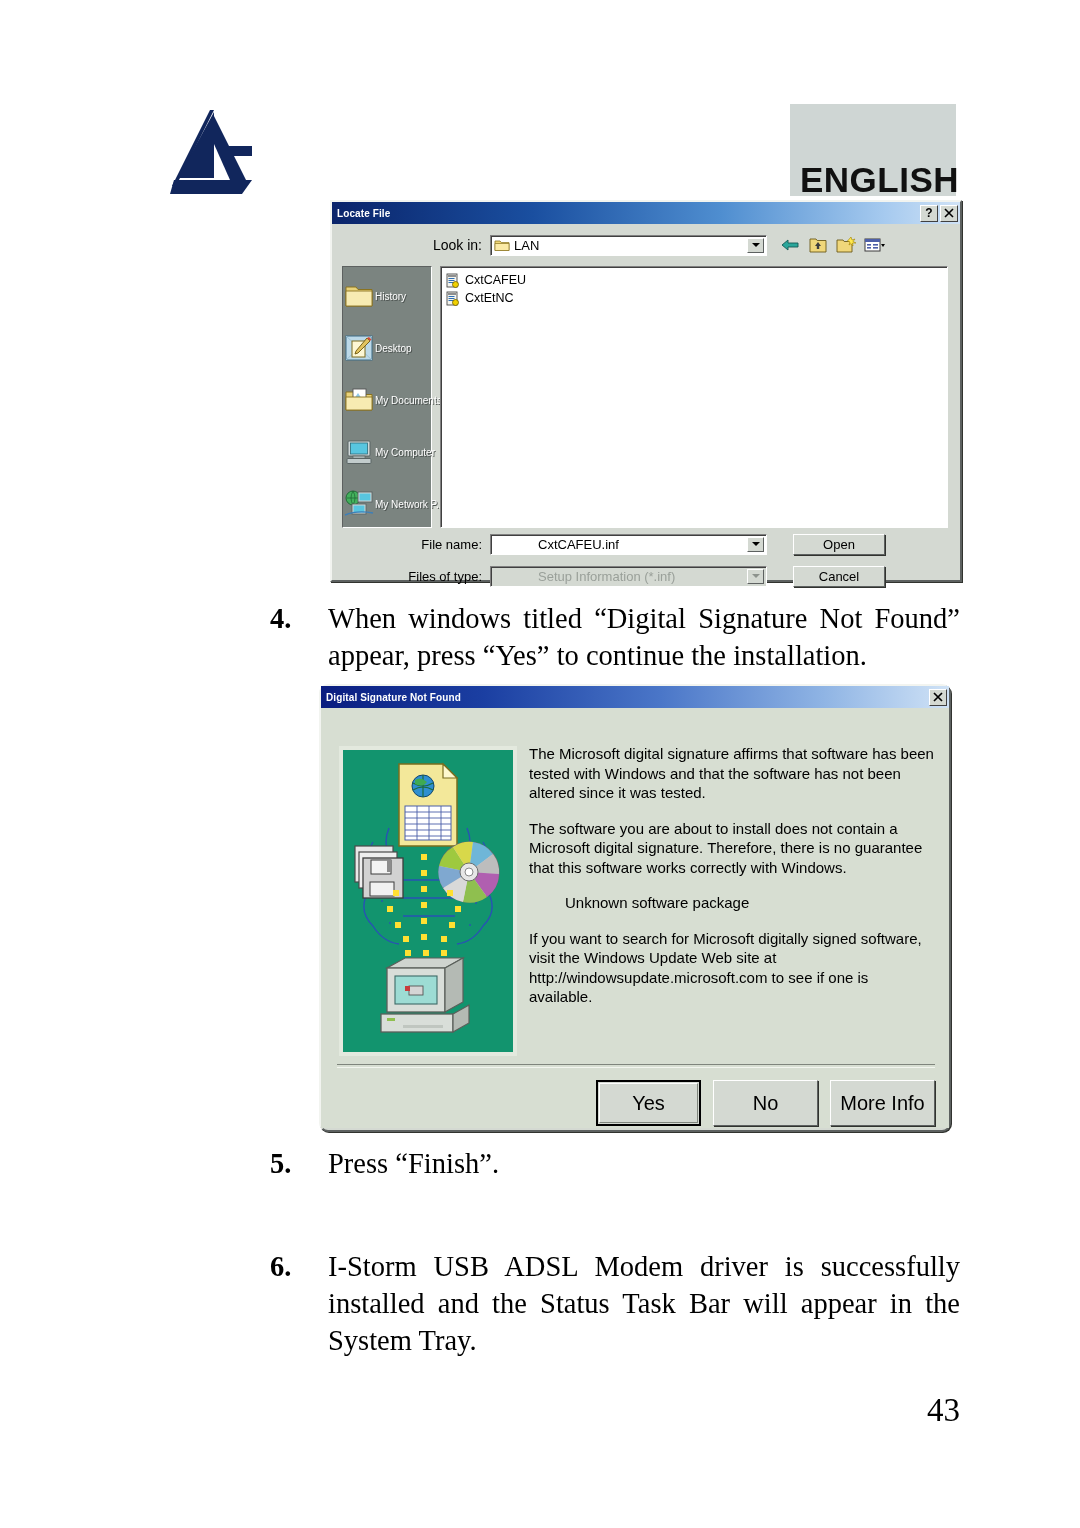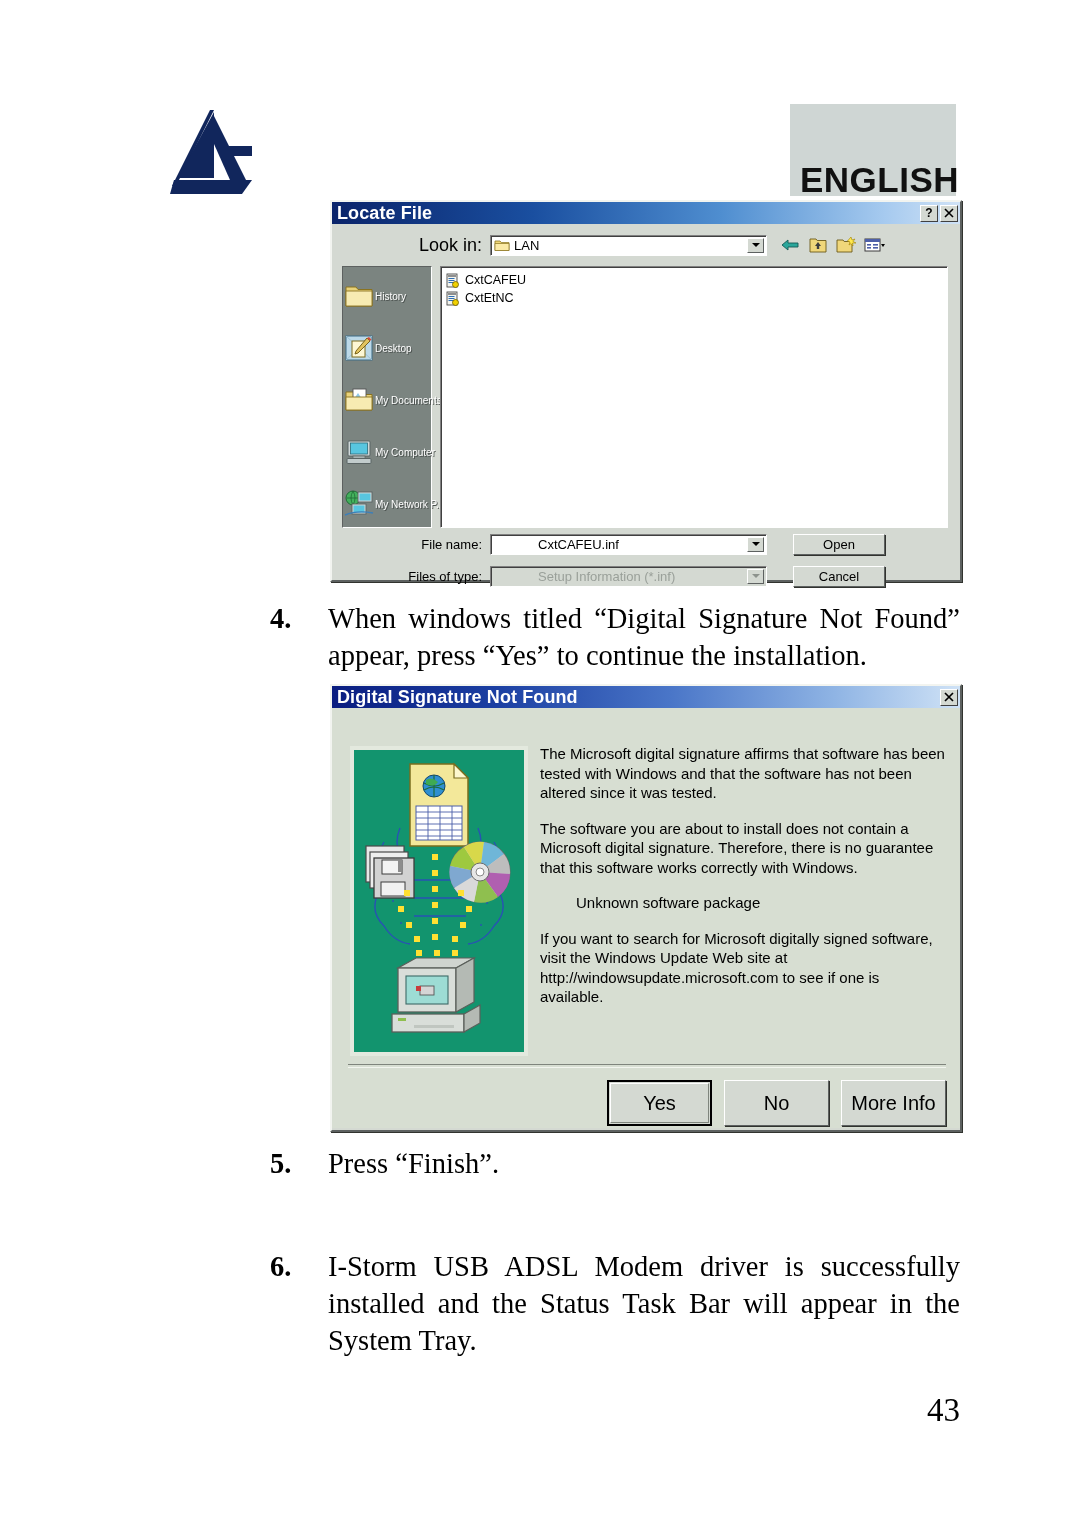--- a/index.html
+++ b/index.html
@@ -66,7 +66,7 @@
   }
   .title-bar .title-text {
     color: #ffffff;
-    font-size: 18px;
+    font-size: 10px;
     font-weight: 700;
     font-family: "Liberation Sans", sans-serif;
     white-space: nowrap;

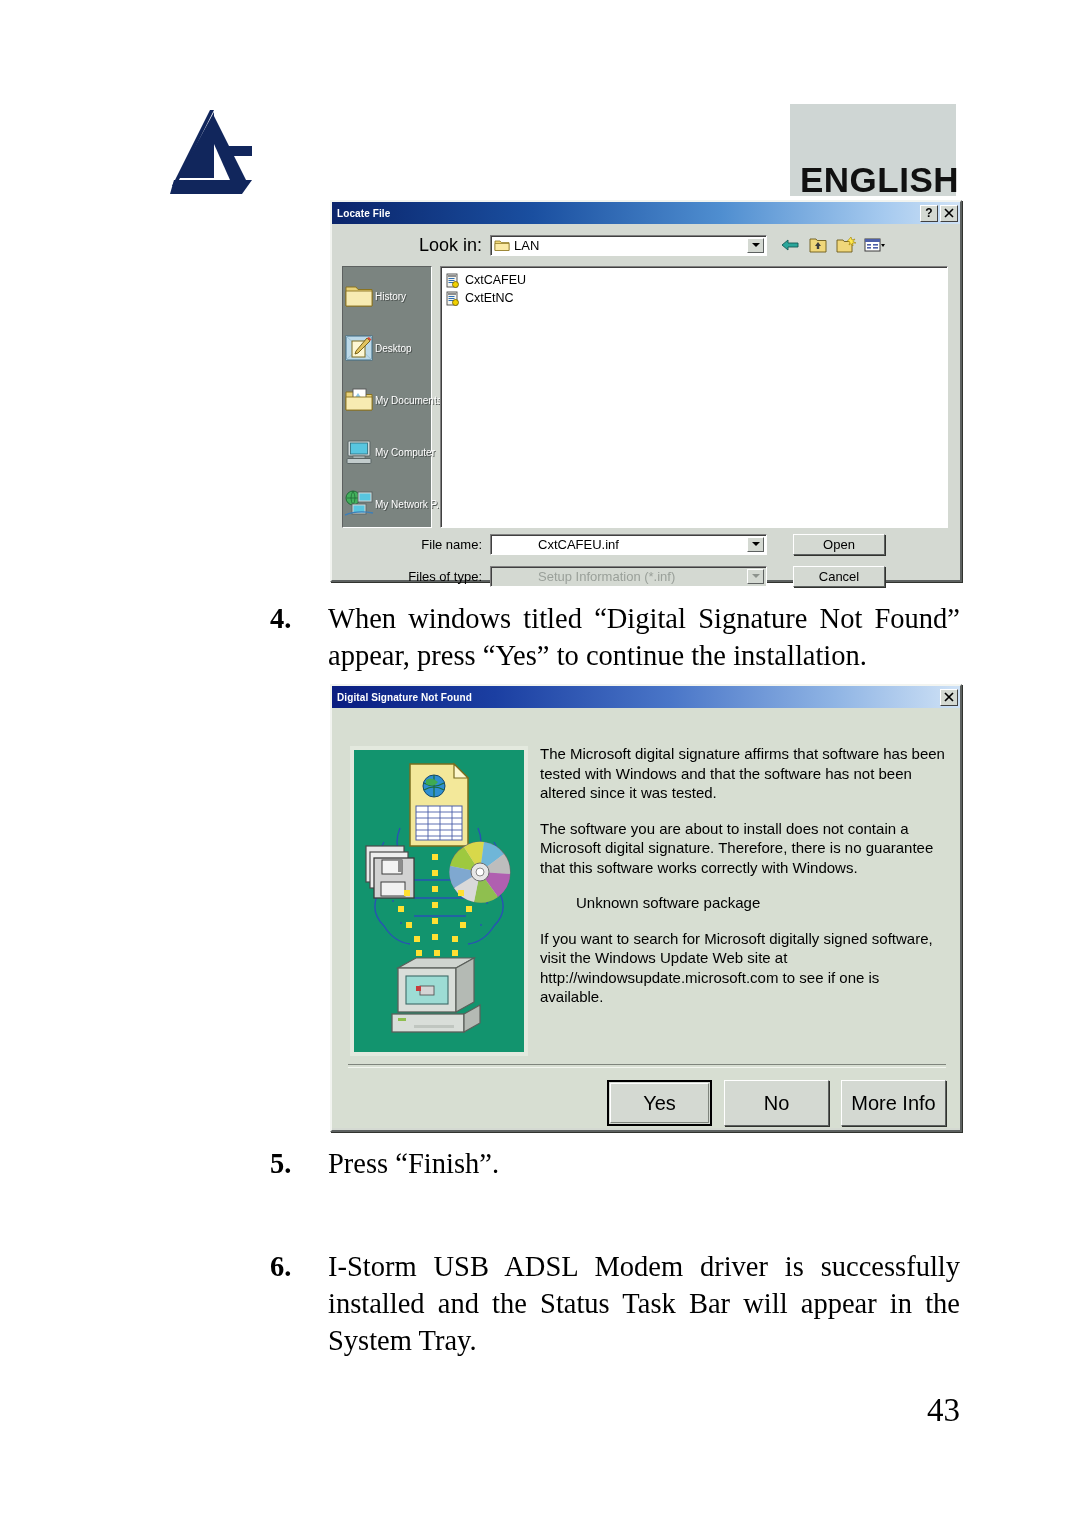--- a/index.html
+++ b/index.html
@@ -106,7 +106,7 @@
     display: flex; align-items: center;
   }
   .lf-label {
-    font-size: 18px; color: #000;
+    font-size: 14px; color: #000;
     font-family: "Liberation Sans", sans-serif;
   }
   #lookin-label { width: 150px; text-align: right; padding-right: 8px; }

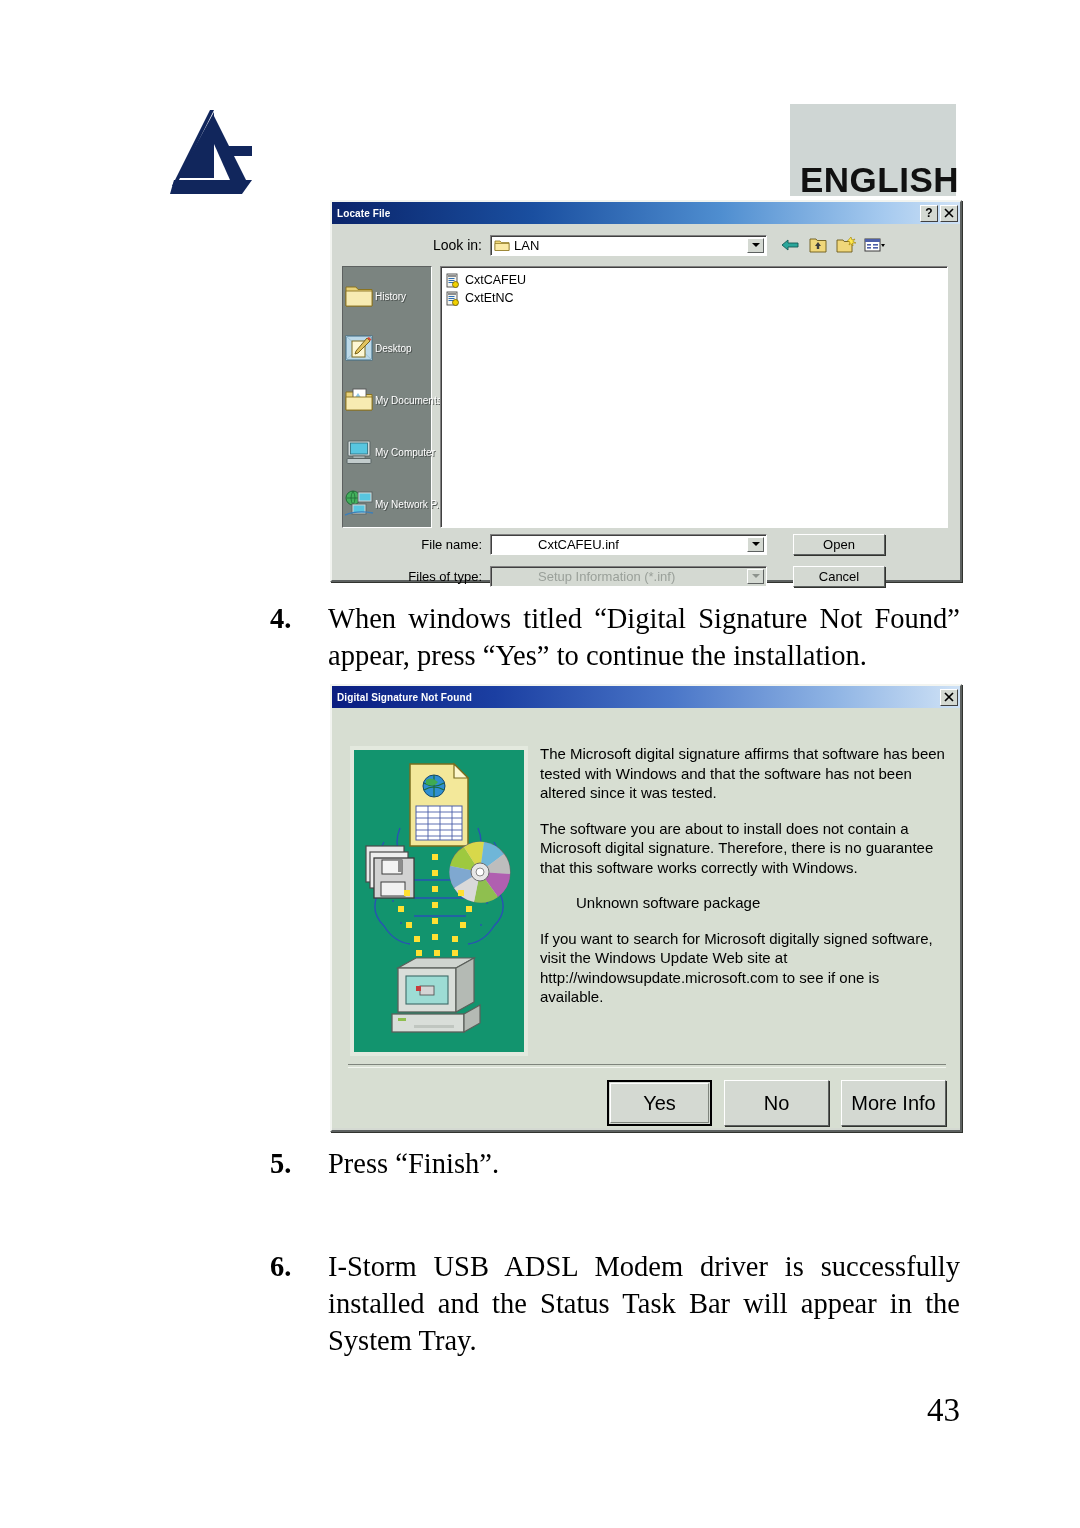--- a/index.html
+++ b/index.html
@@ -247,10 +247,11 @@
 
   
   #dsnf {
-    left: 330px;
+    left: 319px;
     top: 684px;
     width: 628px;
     height: 444px;
+    border-radius: 9px;
   }
   #dsnf .title-bar {
     background: linear-gradient(to right, #0a1d80 0%, #1b3fa2 26%, #4a76c8 54%, #8fb4e4 80%, #cfe2f6 100%);

